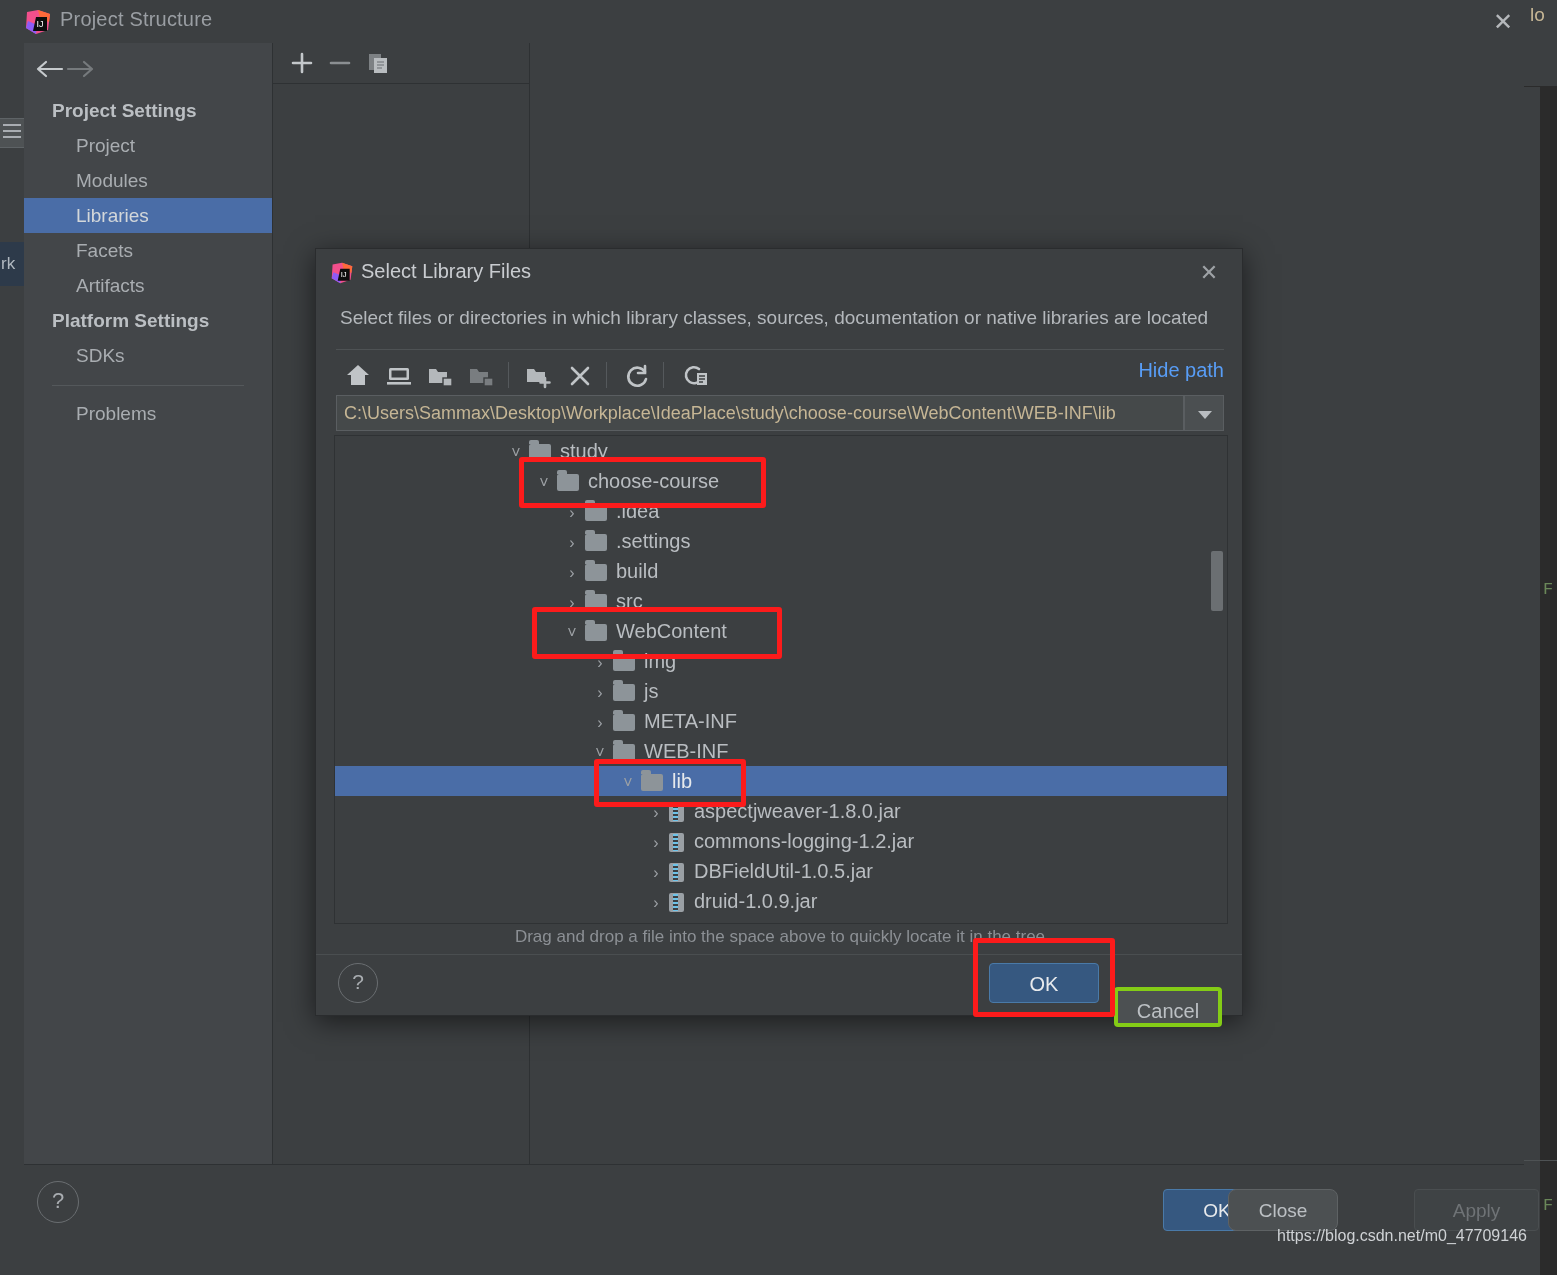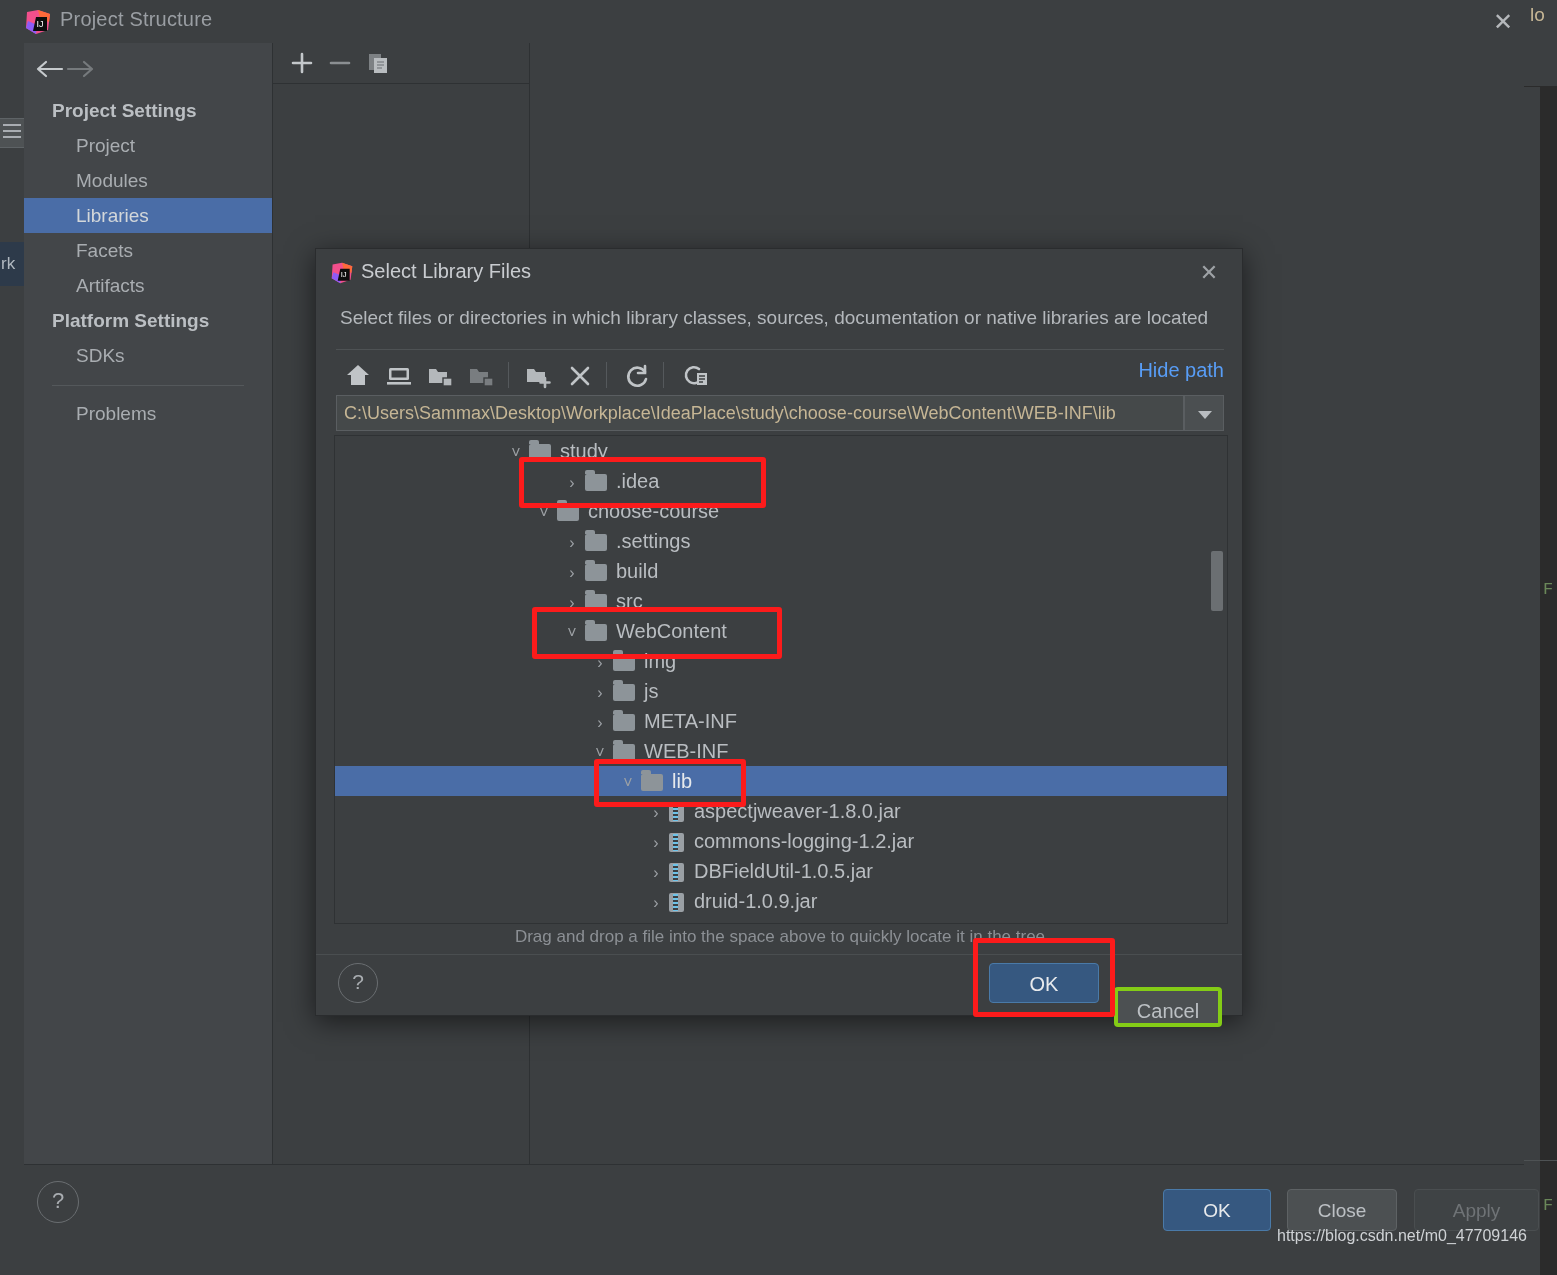--- a/index.html
+++ b/index.html
@@ -288,8 +288,8 @@
   <div id="tree-wrap">
     <div id="tree-rows">
         <div class="trow"><span style="display: inline-block; width: 168px;"></span><span class="tw">˅</span><span class="ficon folder"></span><span>study</span></div>
+        <div class="trow"><span style="display: inline-block; width: 196px;"></span><span class="tw">˅</span><span class="ficon folder"></span><span>choose-course</span></div>
         <div class="trow"><span style="display: inline-block; width: 224px;"></span><span class="tw">›</span><span class="ficon folder"></span><span>.idea</span></div>
-        <div class="trow"><span style="display: inline-block; width: 196px;"></span><span class="tw">˅</span><span class="ficon folder"></span><span>choose-course</span></div>
         <div class="trow"><span style="display: inline-block; width: 224px;"></span><span class="tw">›</span><span class="ficon folder"></span><span>.settings</span></div>
         <div class="trow"><span style="display: inline-block; width: 224px;"></span><span class="tw">›</span><span class="ficon folder"></span><span>build</span></div>
         <div class="trow"><span style="display: inline-block; width: 224px;"></span><span class="tw">›</span><span class="ficon folder"></span><span>src</span></div>

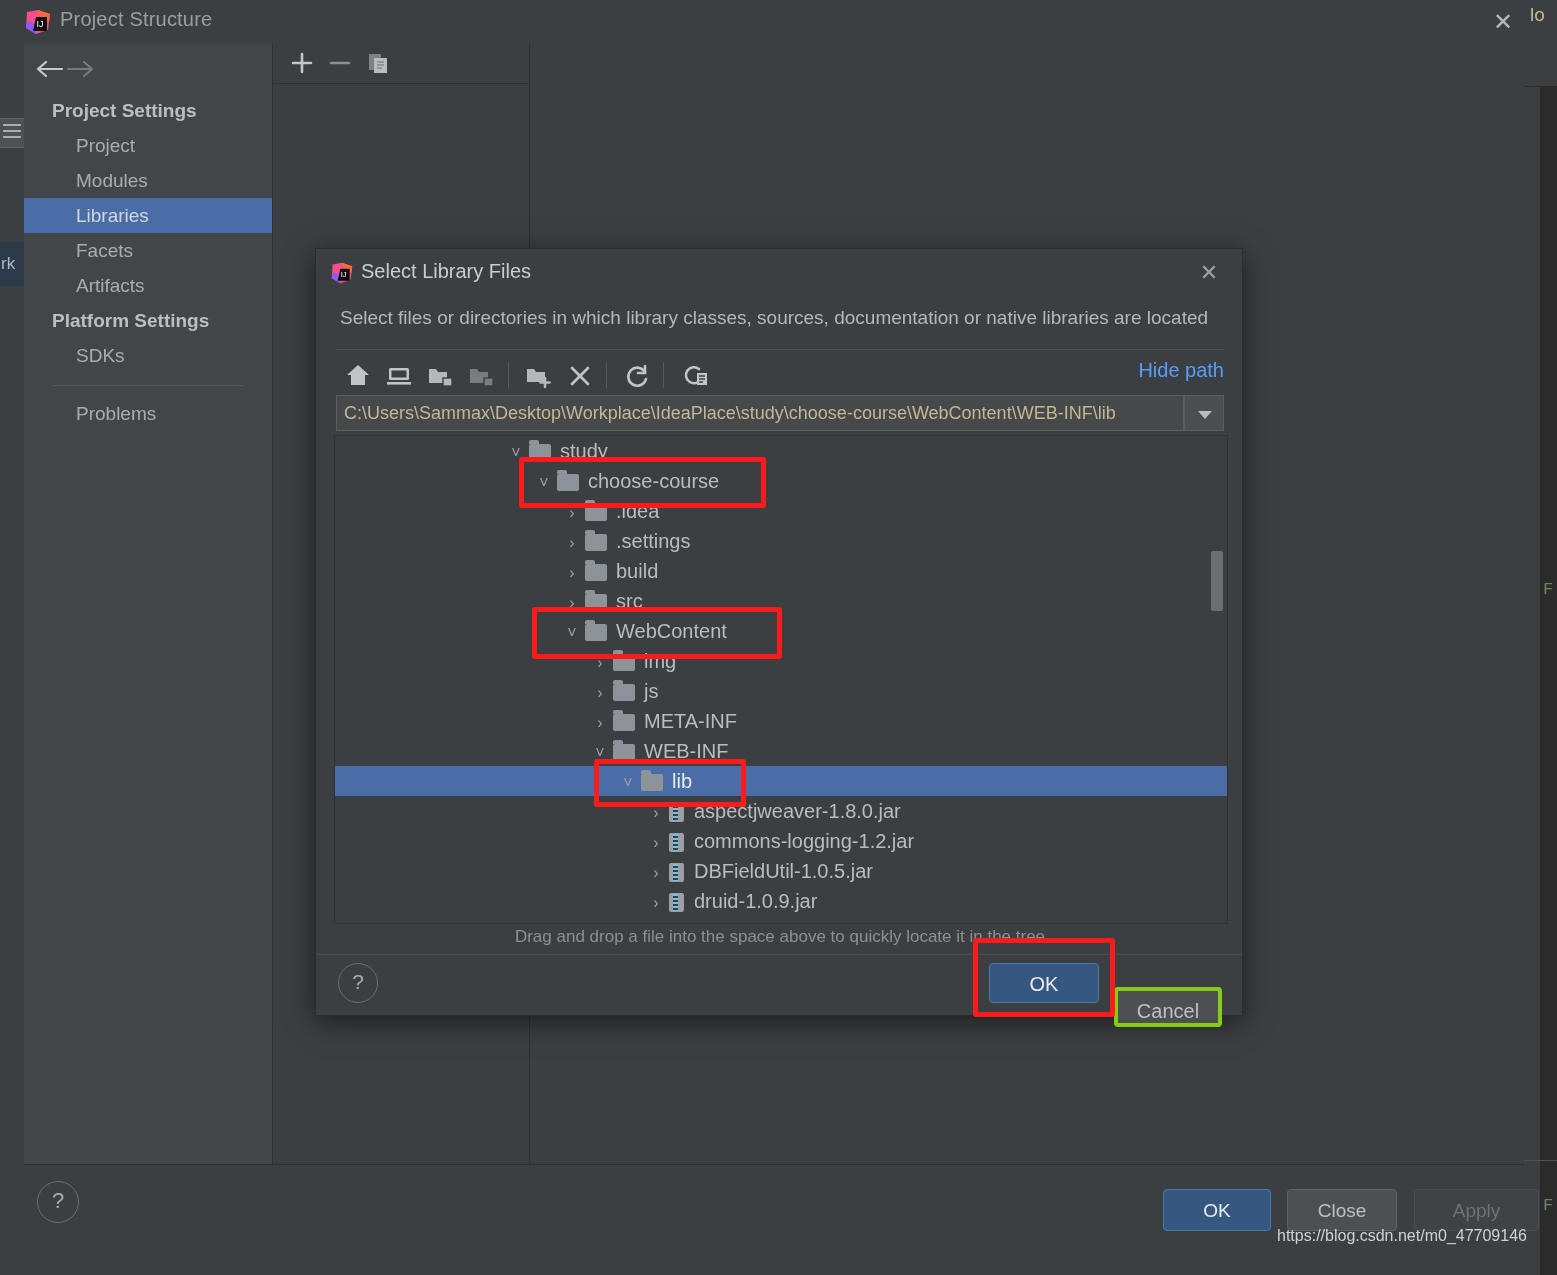--- a/index.html
+++ b/index.html
@@ -50,7 +50,7 @@
   .btn-default{background:#4c5052;border:1px solid #5e6264;color:#bcc0c4;}
   .btn-disabled{background:#3f4345;border:1px solid #4a4e50;color:#6f7376;cursor:default;}
   #ps-ok{left:1139px;width:108px;}
-  #ps-closebtn{left:1263px;width:110px;}
+  #ps-closebtn{left:1204px;width:110px;border-radius:8px;}
   #ps-apply{left:1390px;width:125px;}
   #watermark{position:absolute;left:1277px;top:1227px;font-size:16px;color:#cfd2d5;white-space:nowrap;}
 

